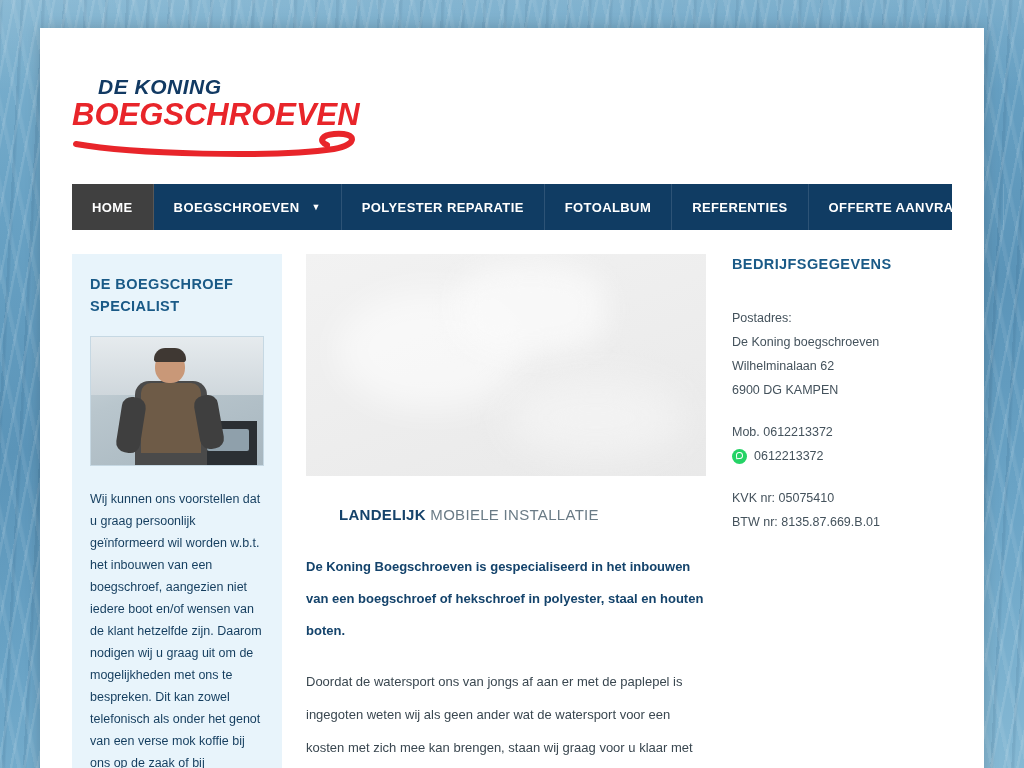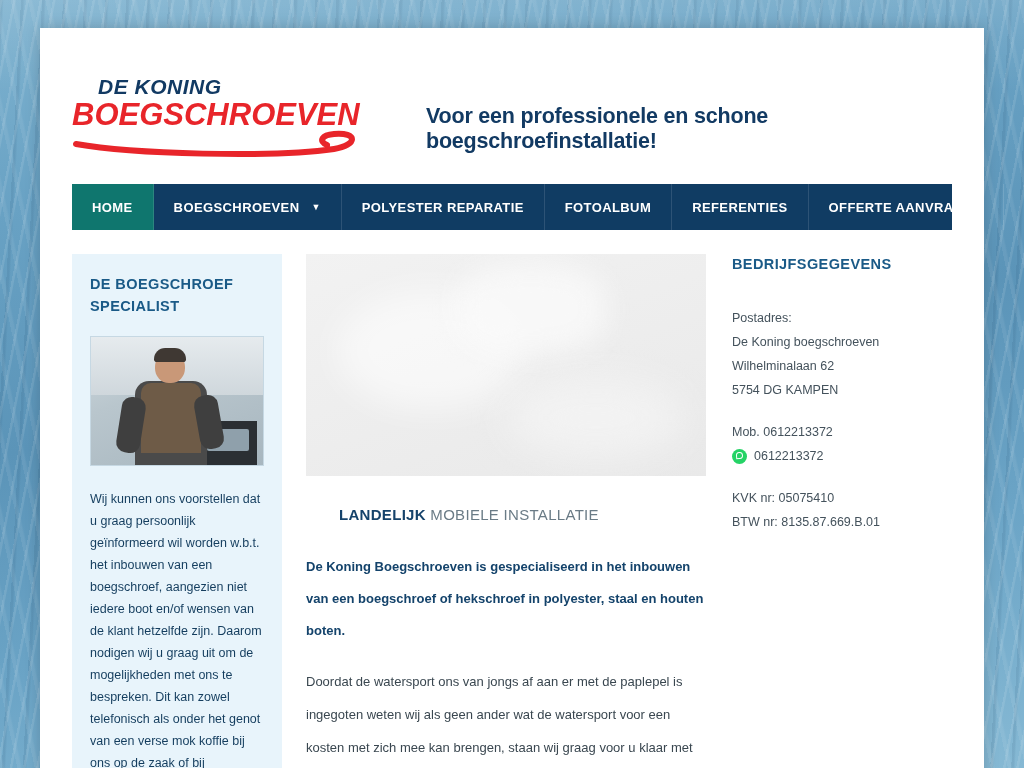--- a/index.html
+++ b/index.html
@@ -299,7 +299,6 @@
         <path d="M4 16 C 60 26, 200 30, 262 21 C 286 17, 286 4, 262 6 C 250 7, 246 13, 255 17" fill="none" stroke="#e8252a" stroke-width="6" stroke-linecap="round"></path>
       </svg>
     </div>
-    <div class="tagline">Voor een professionele en schone boegschroefinstallatie!</div>
   </div>
 
   <div class="nav">

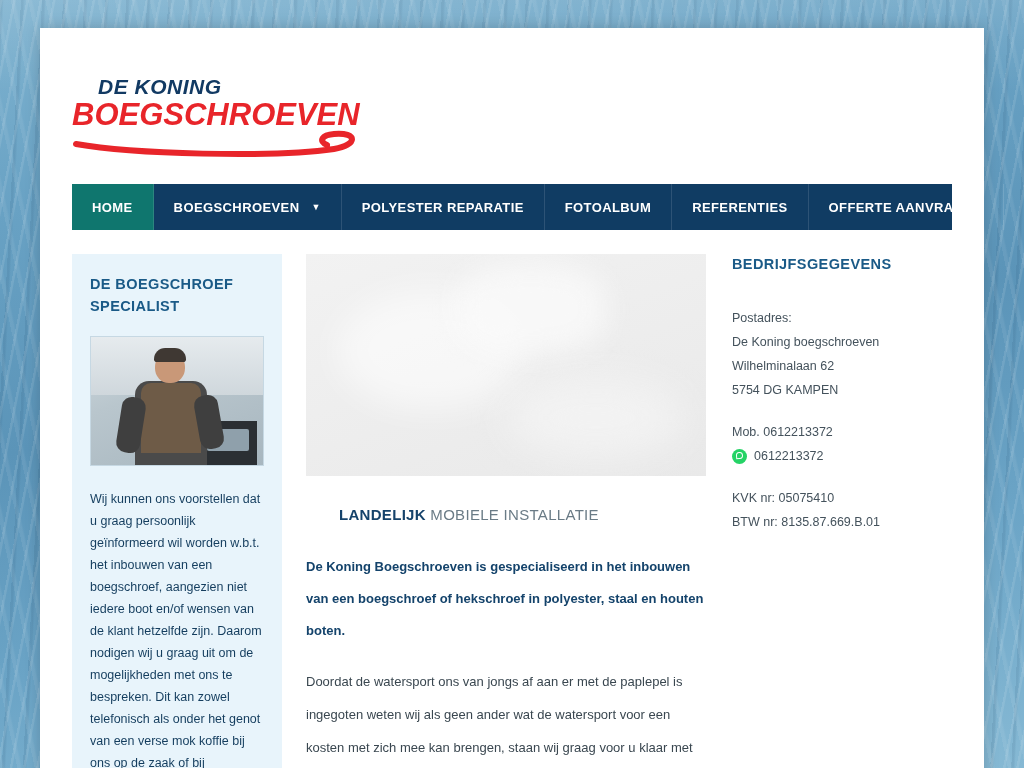--- a/index.html
+++ b/index.html
@@ -104,7 +104,7 @@
     cursor: pointer;
   }
   .nav-item.active {
-    background: #0f766e;
+    background: #404040;
   }
   .nav-item .caret {
     margin-left: 12px;

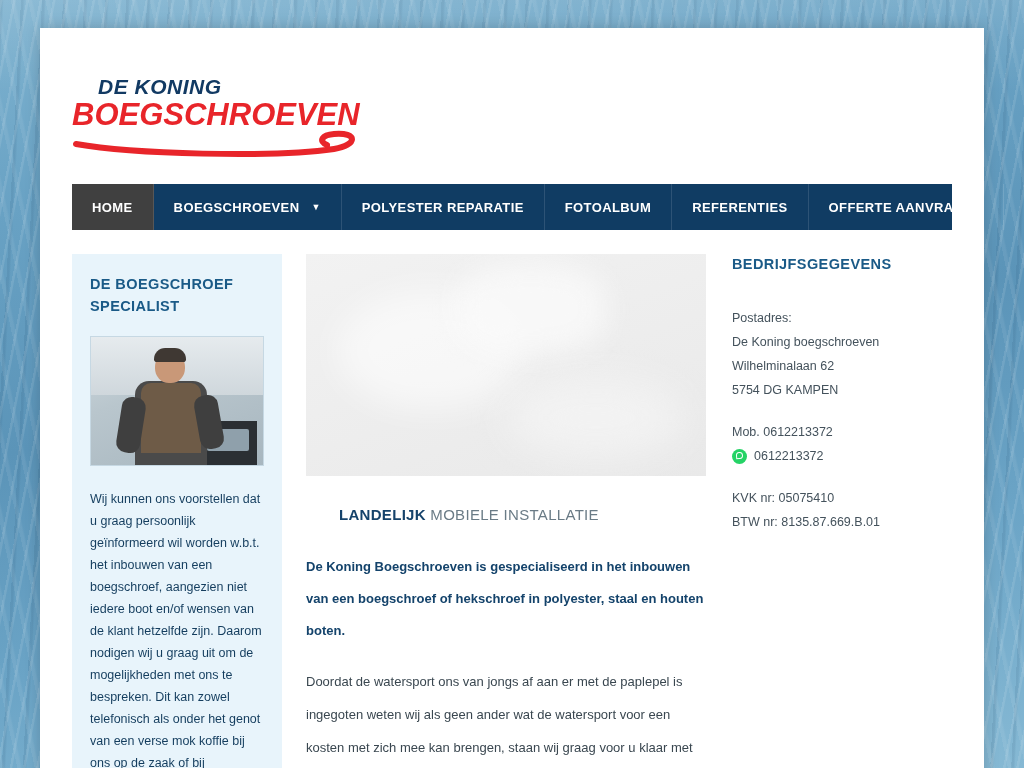--- a/index.html
+++ b/index.html
@@ -365,7 +365,7 @@
         <div>Postadres:</div>
         <div>De Koning boegschroeven</div>
         <div>Wilhelminalaan 62</div>
-        <div>5754 DG KAMPEN</div>
+        <div>6900 DG KAMPEN</div>
       </div>
       <div class="block">
         <div>Mob. 0612213372</div>

